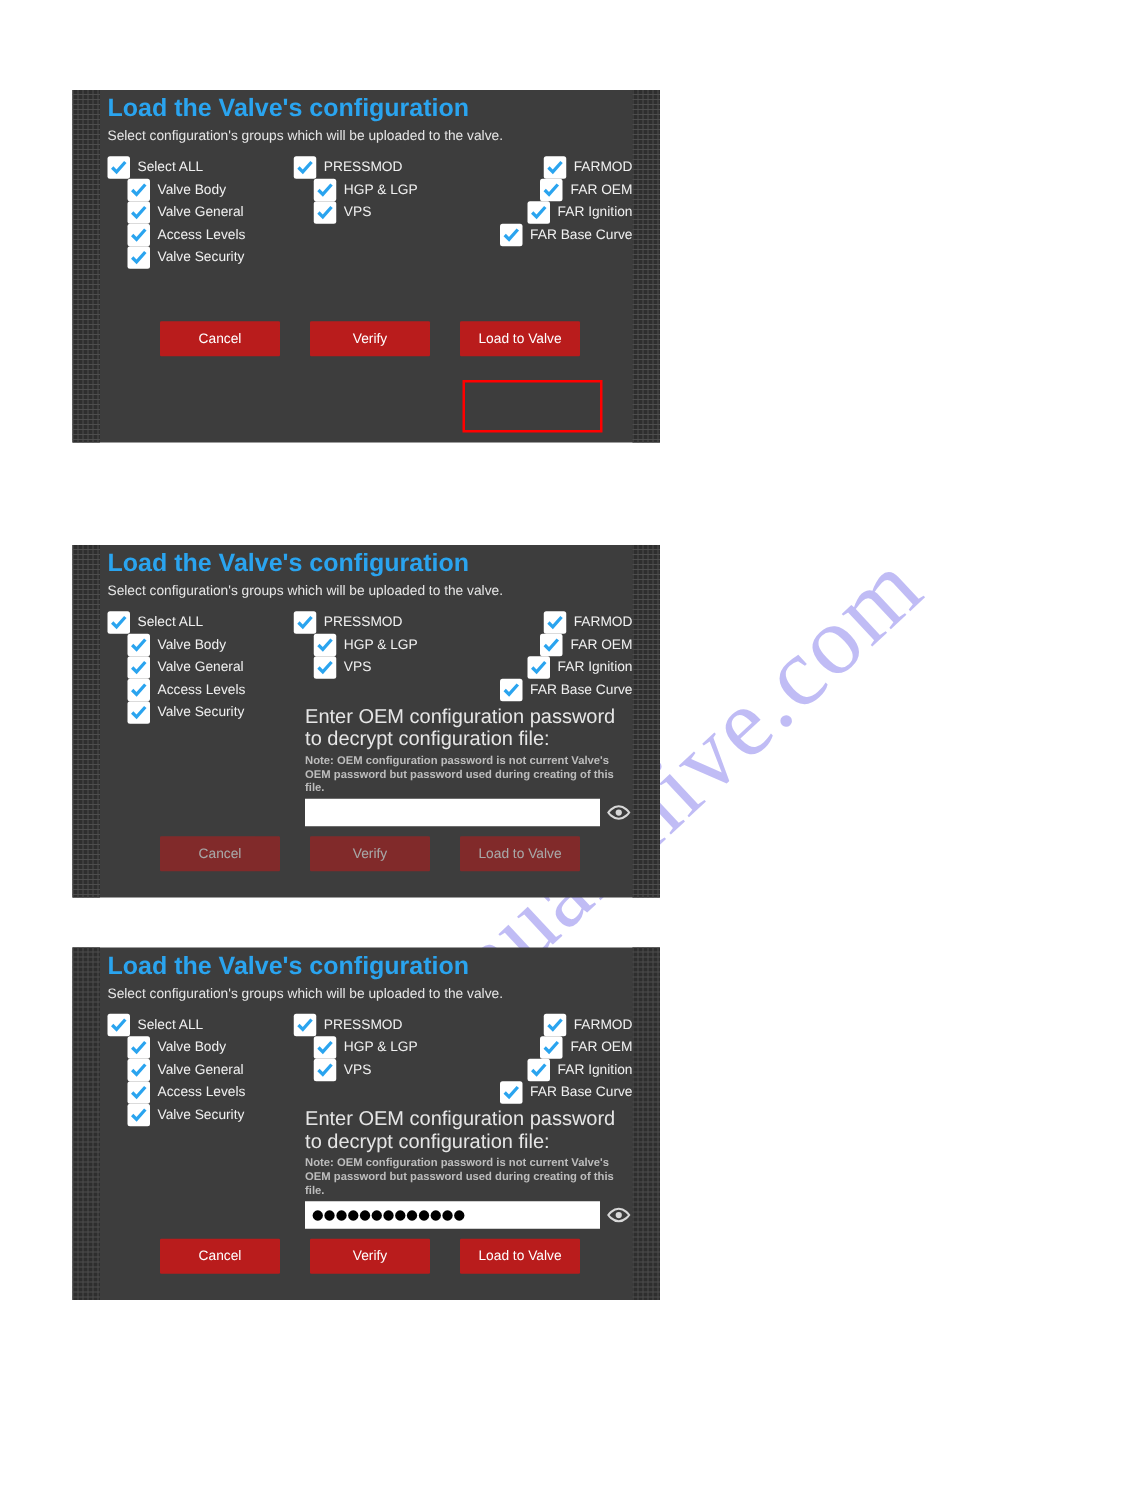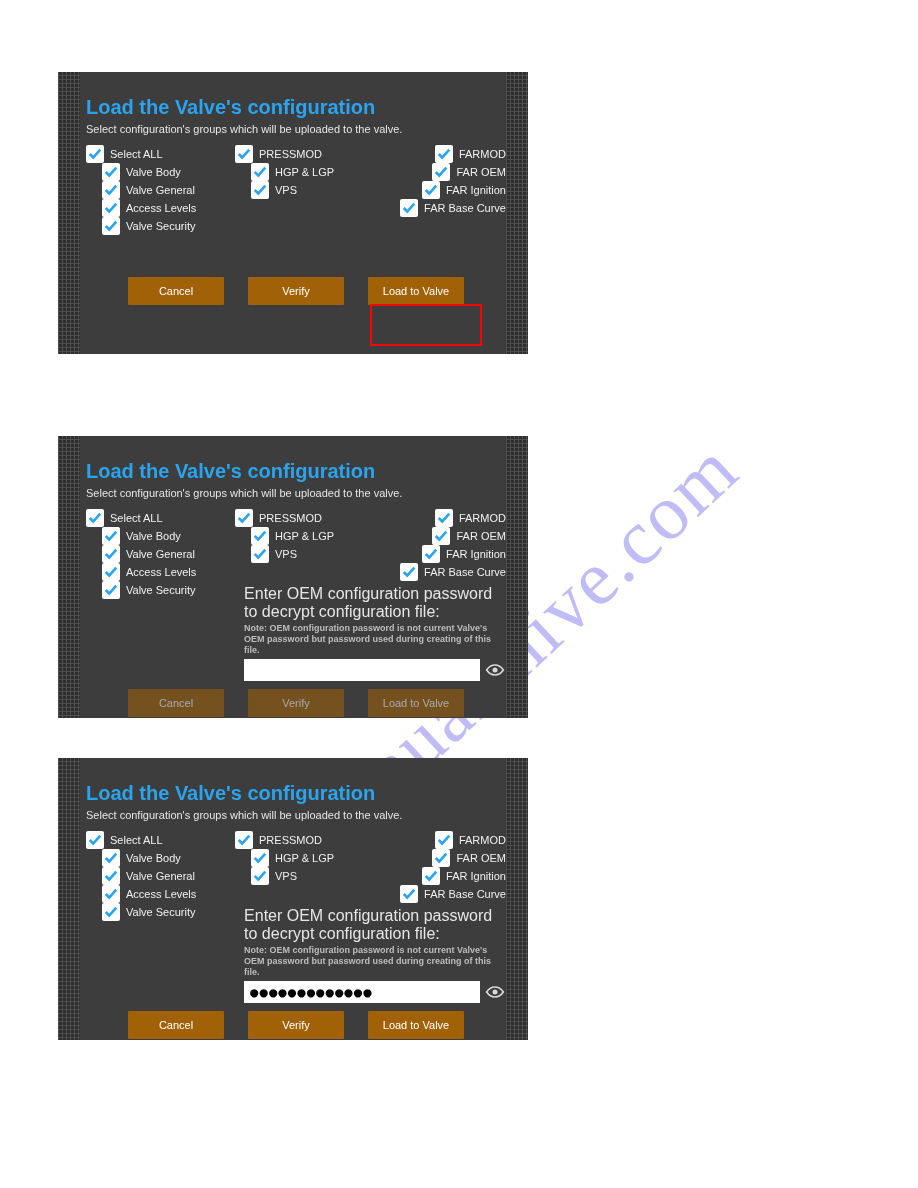--- a/index.html
+++ b/index.html
@@ -38,7 +38,7 @@
   .hatch.right { right: 0; width: 22px; }
   .panel-inner {
     position: relative;
-    padding: 24px 22px 10px 28px;
+    padding: 4px 22px 10px 28px;
   }
   .title {
     color: #2aa4ef;

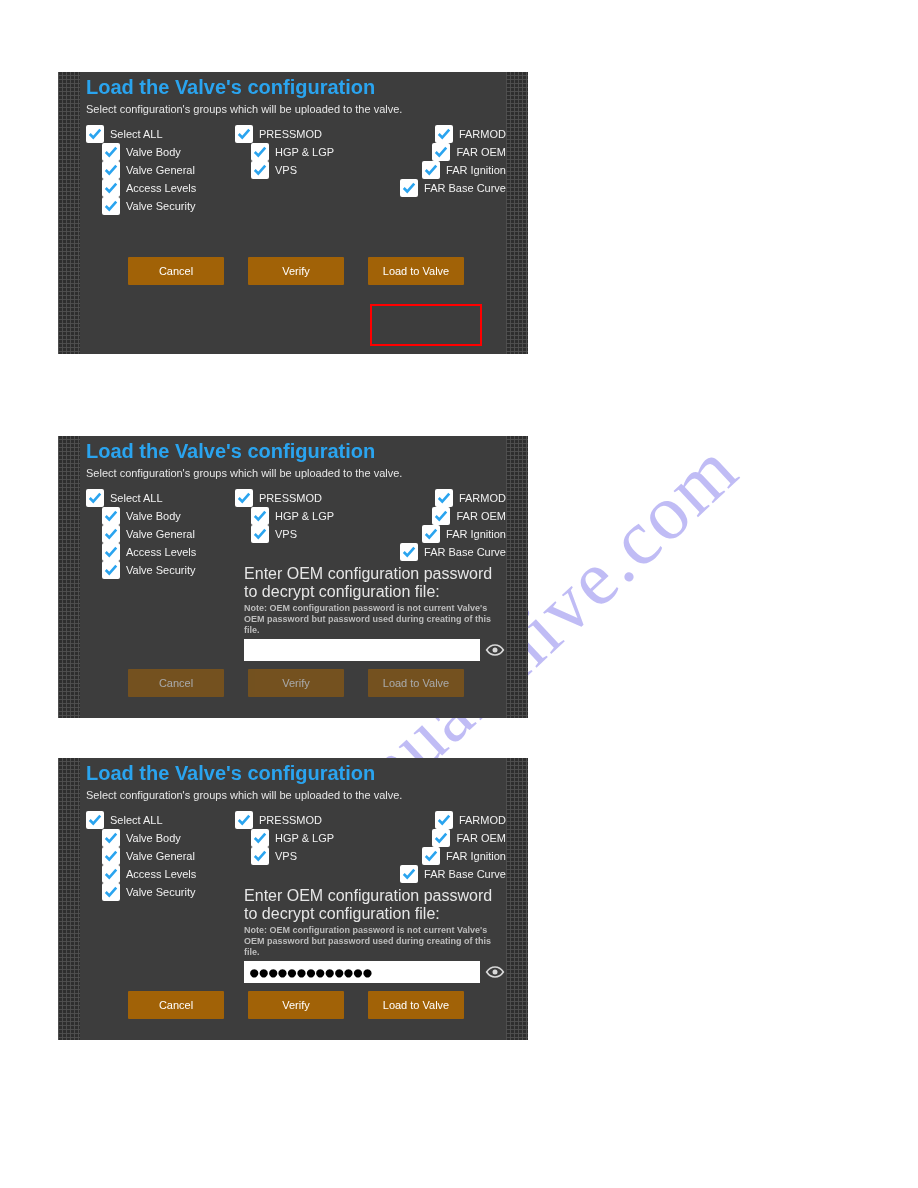--- a/index.html
+++ b/index.html
@@ -92,7 +92,7 @@
     margin-top: 18px;
   }
   .btn {
-    background: #a16207;
+    background: #b91c1c;
     color: #ffffff;
     font-size: 11px;
     text-align: center;

